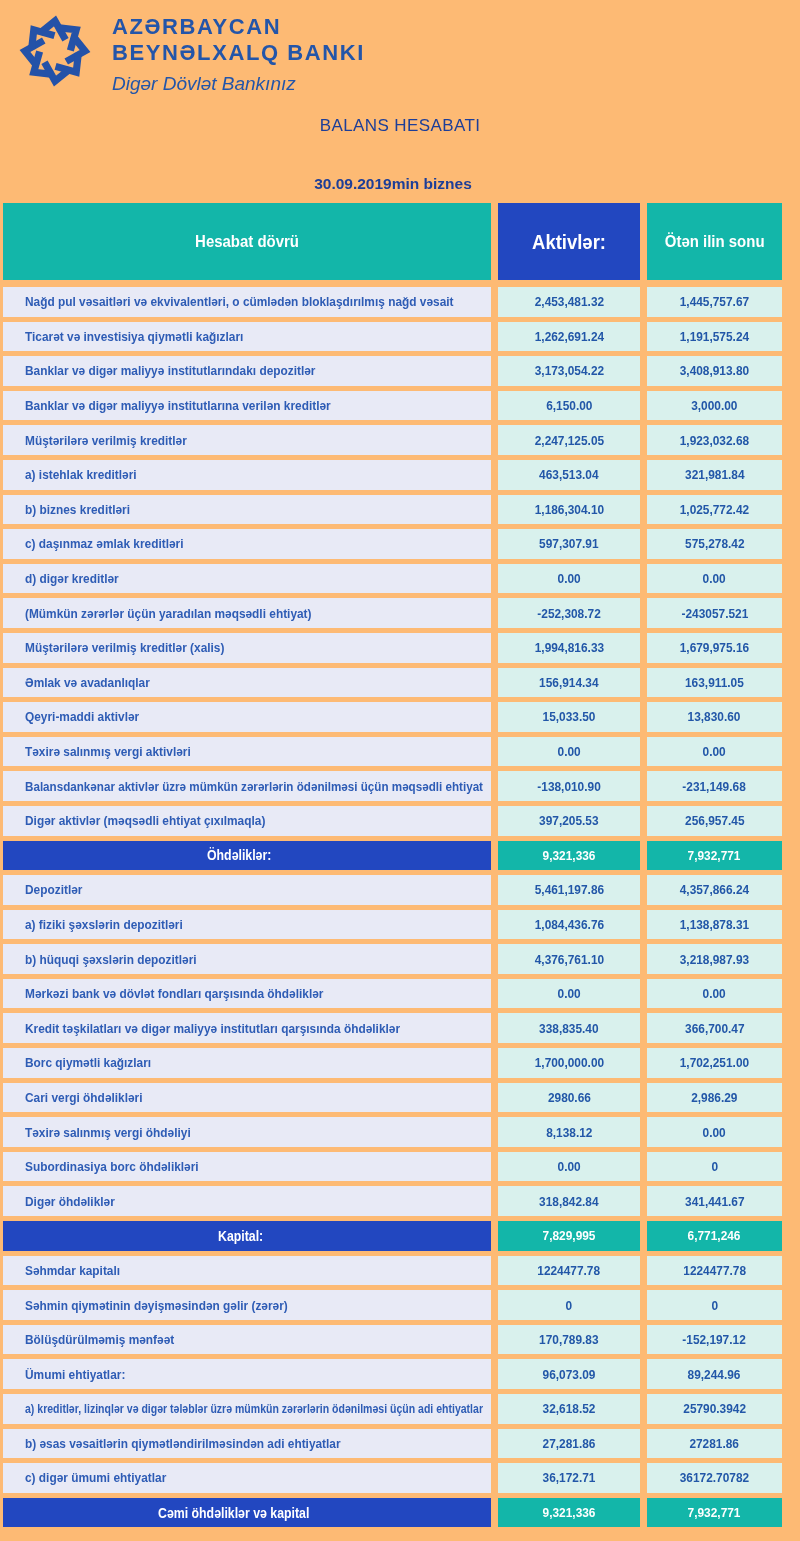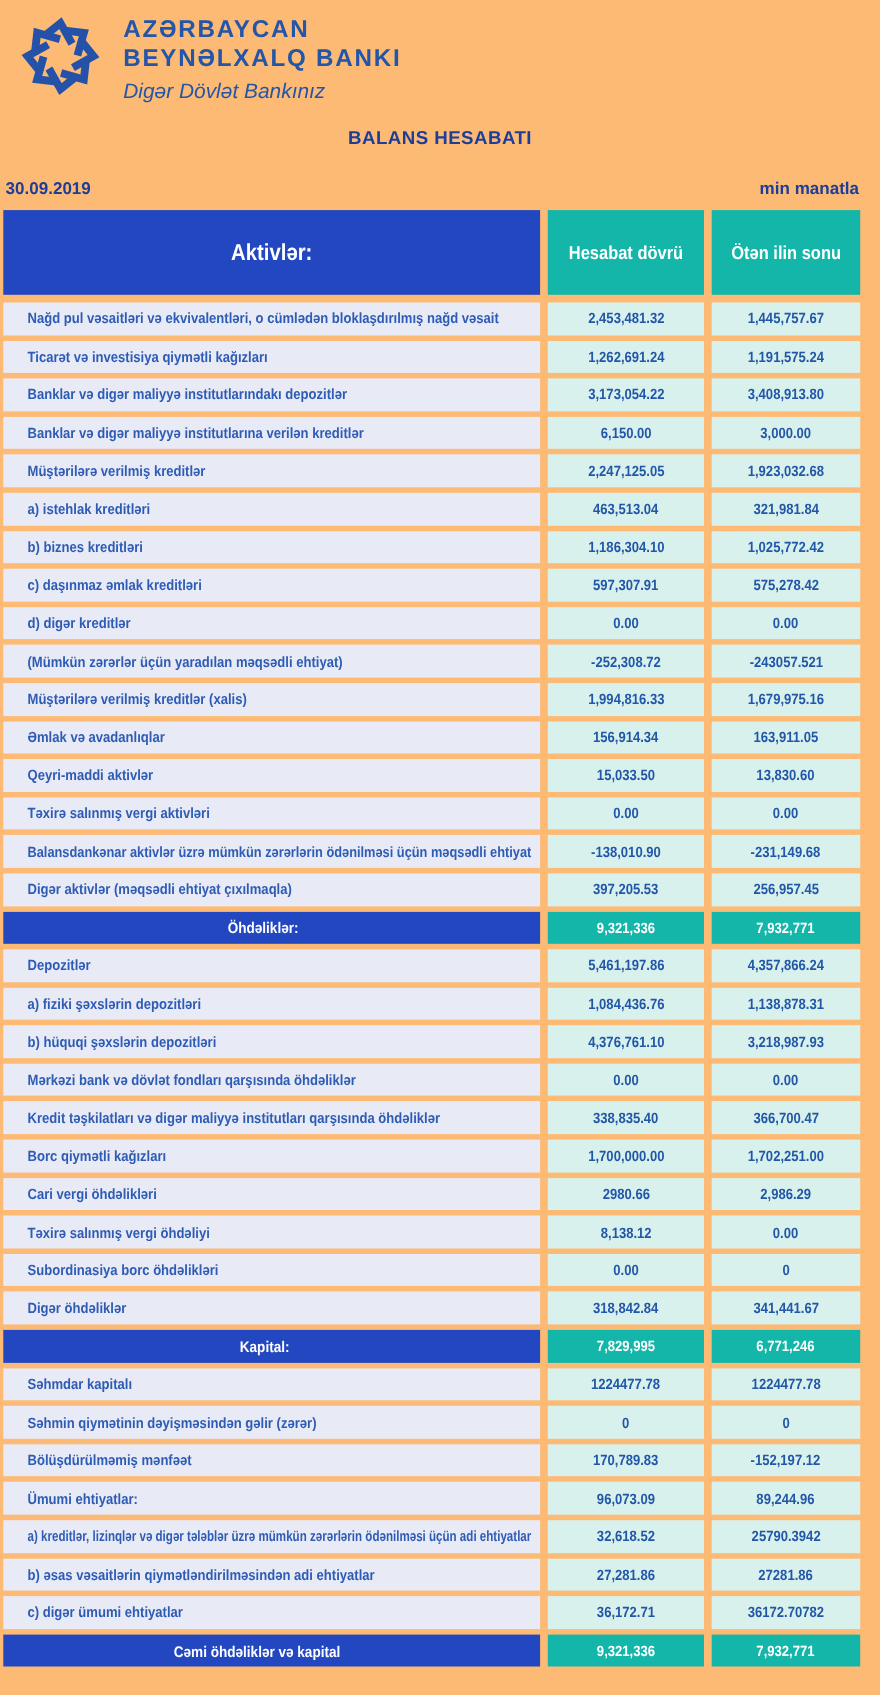--- a/index.html
+++ b/index.html
@@ -22,7 +22,7 @@
   .brand-line{color:var(--brand);font-weight:700;font-size:22px;letter-spacing:1.6px;line-height:26px;}
   .brand-tagline{color:var(--brand);font-style:italic;font-size:19px;margin-top:7px;font-weight:400;}
 
-  .report-title{margin-top:21px;text-align:center;color:var(--navy);font-size:17px;font-weight:700;letter-spacing:.4px;}
+  .report-title{margin-top:21px;text-align:center;color:var(--navy);font-size:17px;font-weight:400;letter-spacing:.4px;}
 
   .meta-row{display:flex;justify-content:space-between;align-items:flex-end;margin-top:27px;padding:0 19px 0 5px;color:var(--navy);font-weight:700;font-size:15.5px;}
 

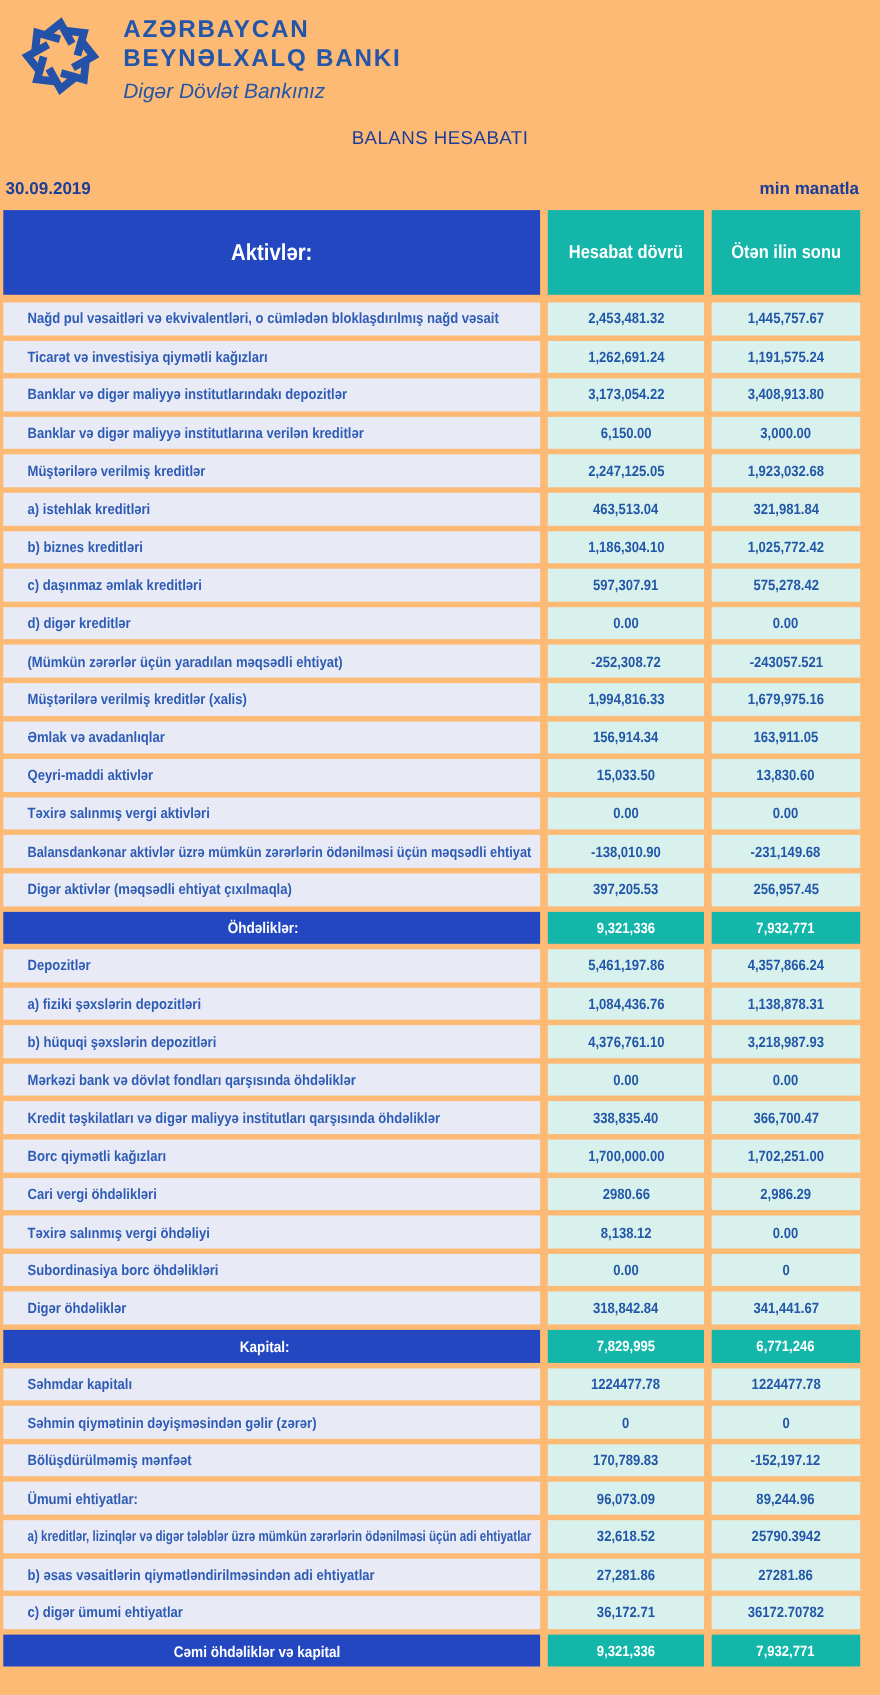--- a/index.html
+++ b/index.html
@@ -24,7 +24,7 @@
 
   .report-title{margin-top:21px;text-align:center;color:var(--navy);font-size:17px;font-weight:400;letter-spacing:.4px;}
 
-  .meta-row{display:flex;justify-content:space-between;align-items:flex-end;margin-top:27px;padding:0 19px 0 5px;color:var(--navy);font-weight:700;font-size:15.5px;}
+  .meta-row{display:flex;justify-content:center;align-items:flex-end;margin-top:39px;padding:0 19px 0 5px;color:var(--navy);font-weight:700;font-size:15.5px;}
 
   .table{margin:10px 18px 0 3px;}
   .grid{display:grid;grid-template-columns:488px 142px 135px;column-gap:7px;}

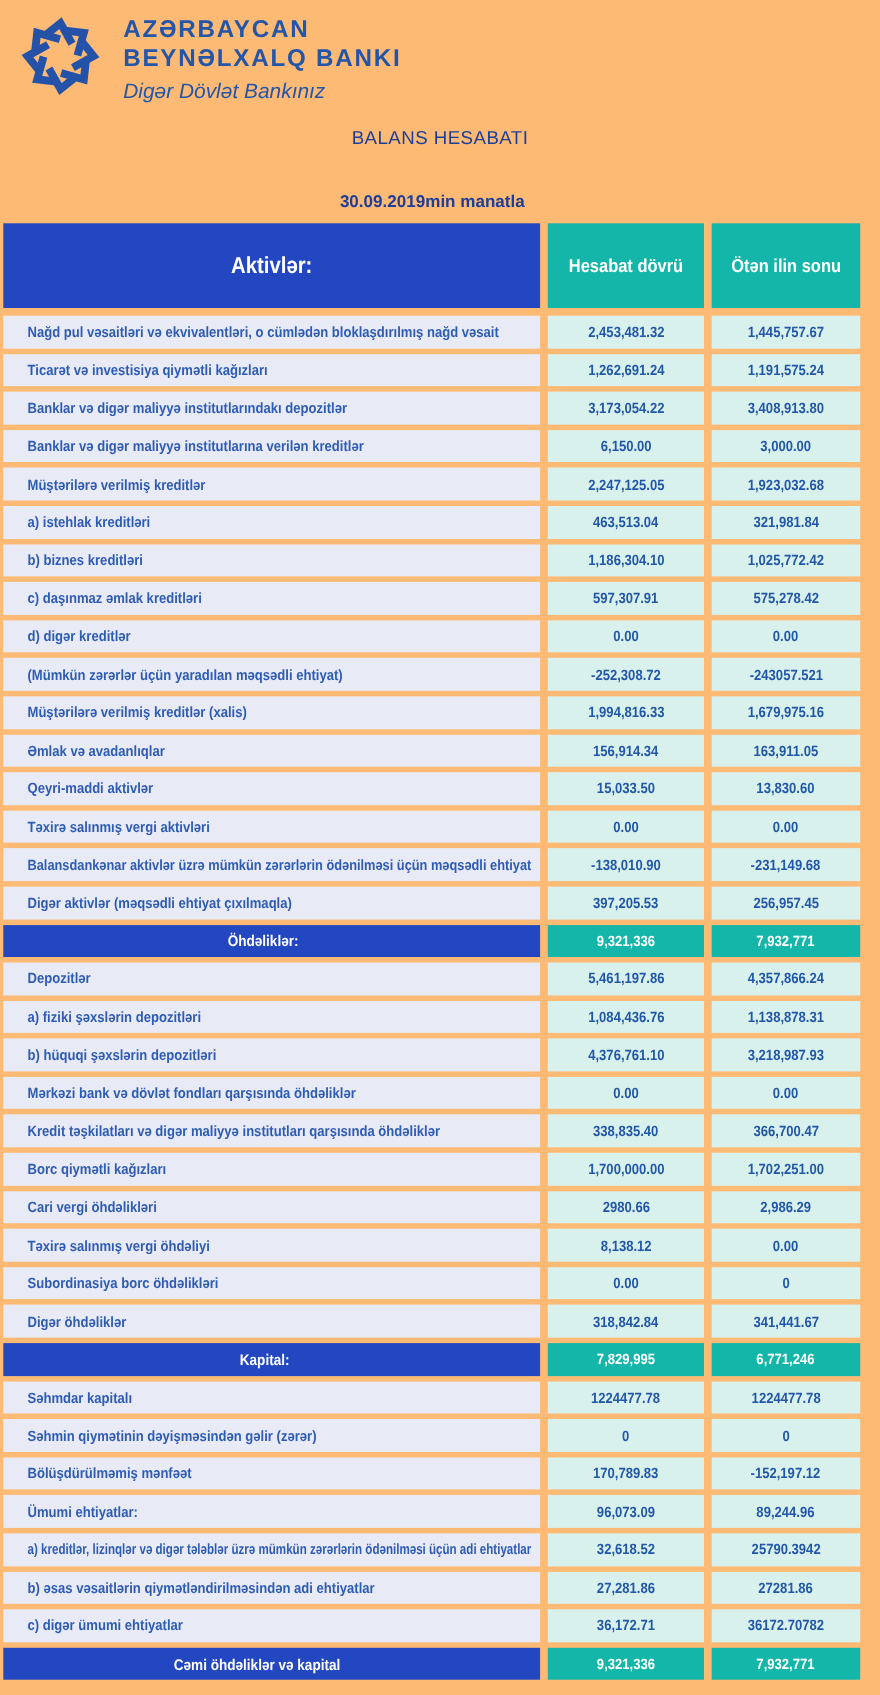--- a/index.html
+++ b/index.html
@@ -71,7 +71,7 @@
 
   <div class="meta-row">
     <span>30.09.2019</span>
-    <span>min manatla</span>
+    <span>min biznes</span>
   </div>
 
   <div class="table">

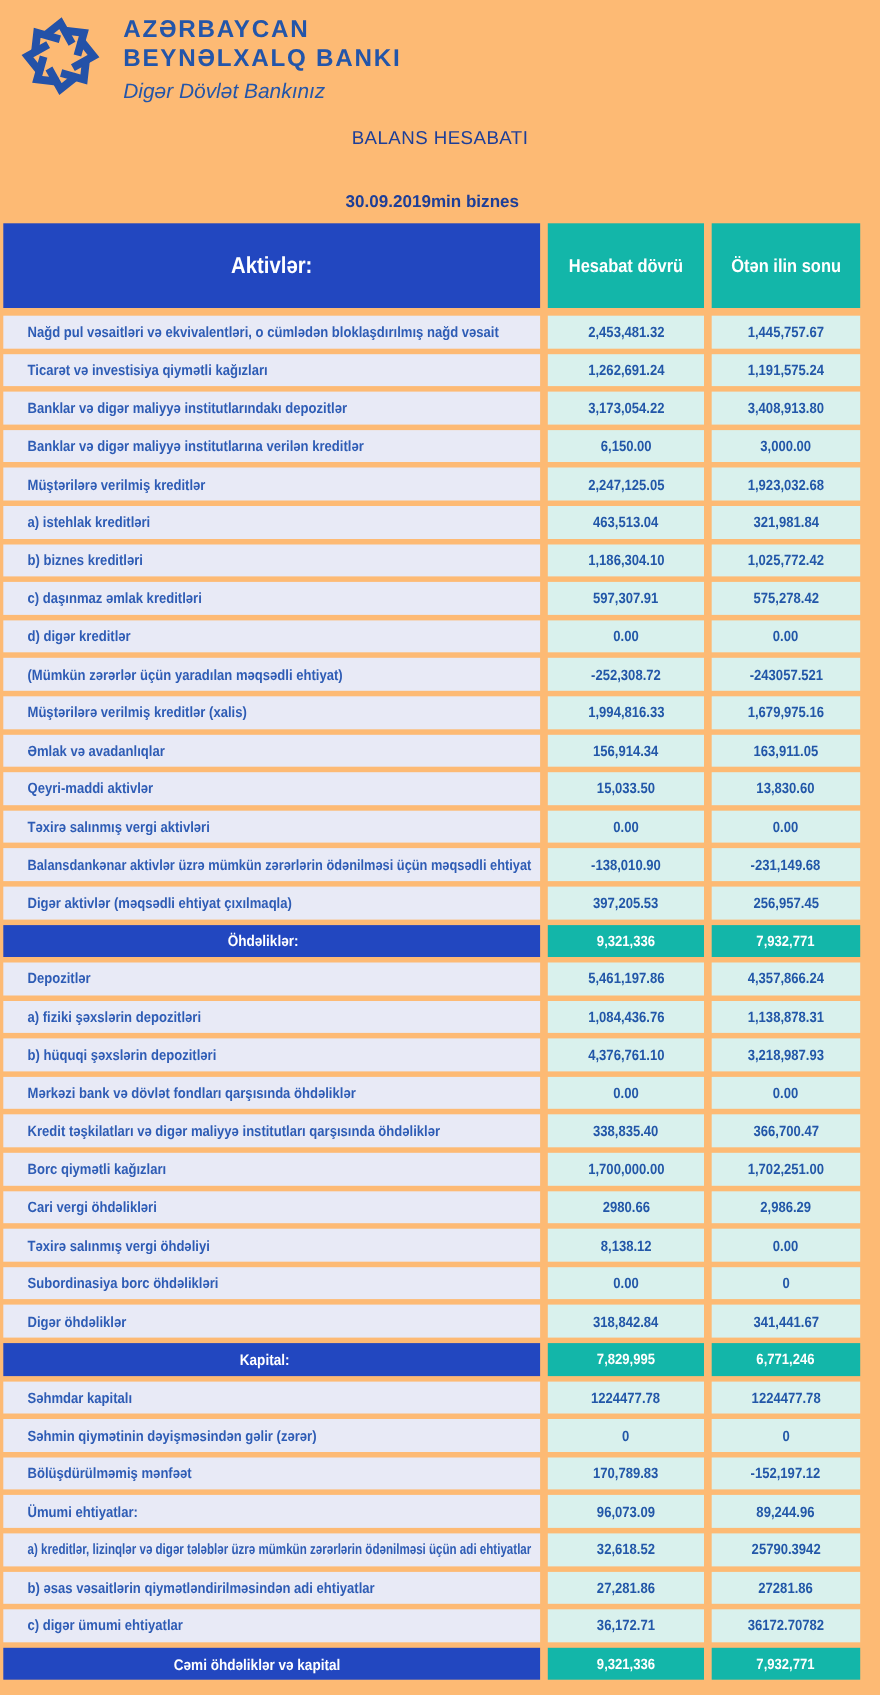--- a/index.html
+++ b/index.html
@@ -76,11 +76,11 @@
 
   <div class="table">
     <div class="grid thead">
+      <div class="cell th-val">
+        <span class="fitx" style="transform: scaleX(0.88);">Hesabat dövrü</span>
+      </div>
       <div class="cell th-label">
         <span class="fitx" style="transform: scaleX(0.88);">Aktivlər:</span>
-      </div>
-      <div class="cell th-val">
-        <span class="fitx" style="transform: scaleX(0.88);">Hesabat dövrü</span>
       </div>
       <div class="cell th-val">
         <span class="fitx" style="transform: scaleX(0.88);">Ötən ilin sonu</span>

